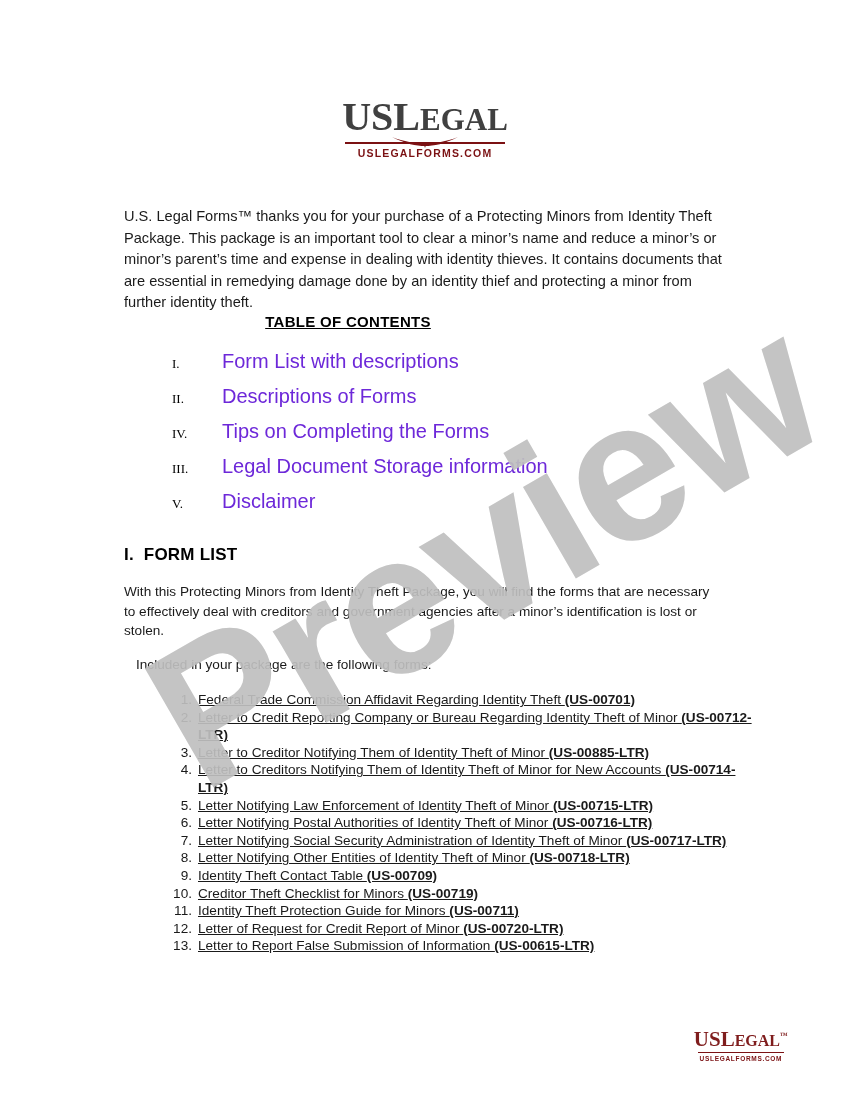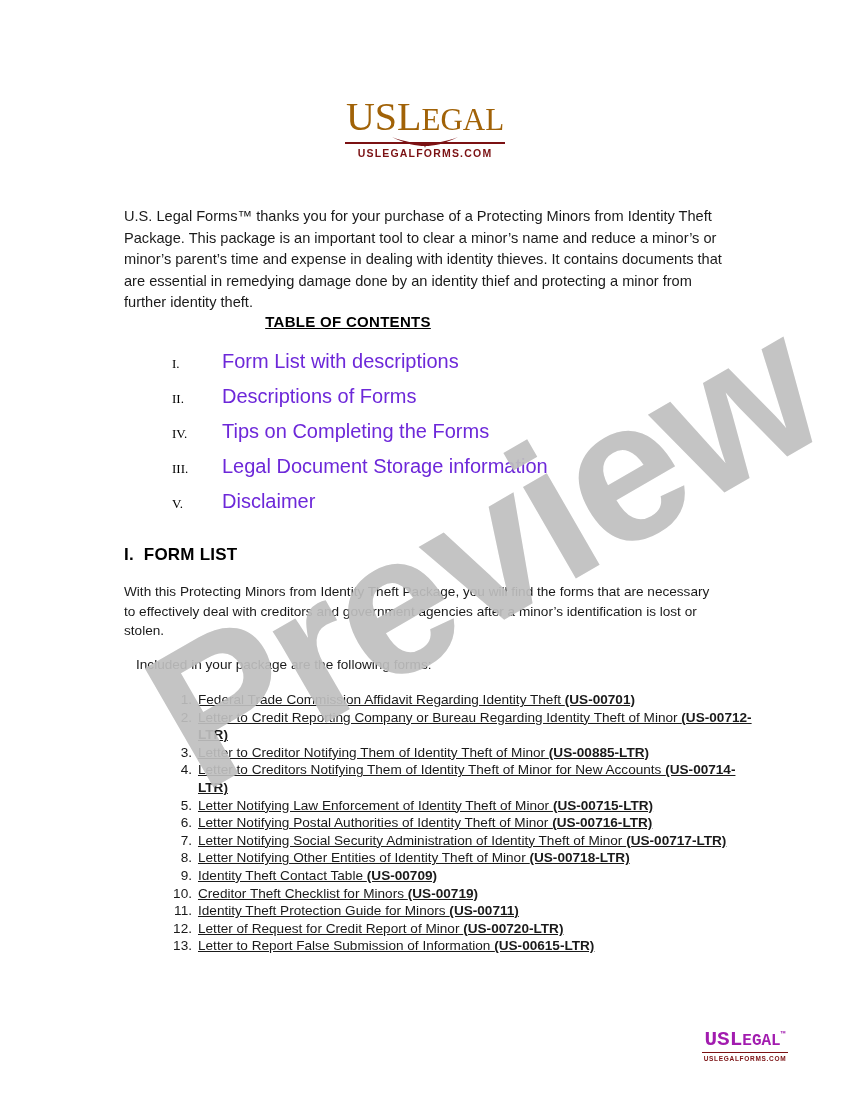--- a/index.html
+++ b/index.html
@@ -33,8 +33,8 @@
   .logo-word {
     font-family: "Liberation Serif", serif;
     font-size: 40px;
-    font-weight: normal;
-    color: #a16207;
+    font-weight: bold;
+    color: #404040;
     letter-spacing: 0px;
     line-height: 42px;
     display: inline-block;

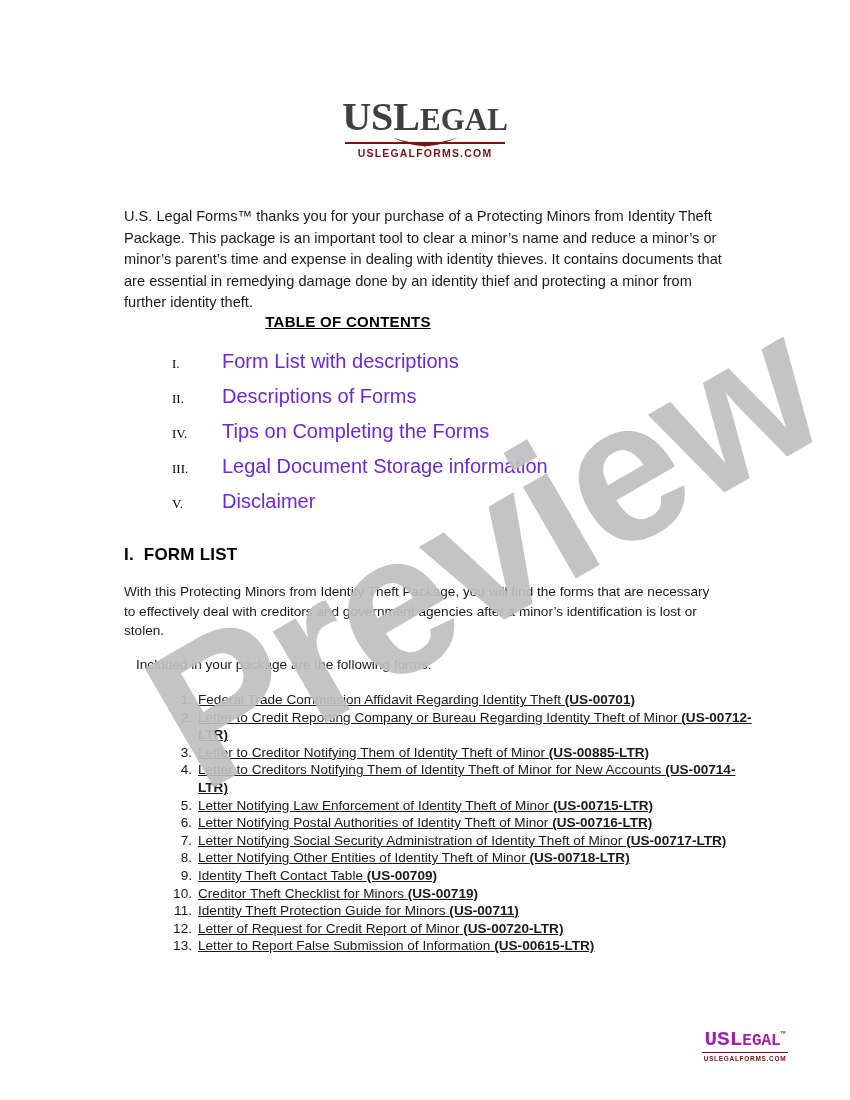--- a/index.html
+++ b/index.html
@@ -203,10 +203,10 @@
     text-align: center;
   }
   .footer-word {
-    font-family: Liberation Mono, monospace;
+    font-family: Liberation Serif, serif;
     font-size: 21px;
     font-weight: bold;
-    color: #a21caf;
+    color: #7f1d1d;
     line-height: 22px;
   }
   .footer-word .small-caps {

